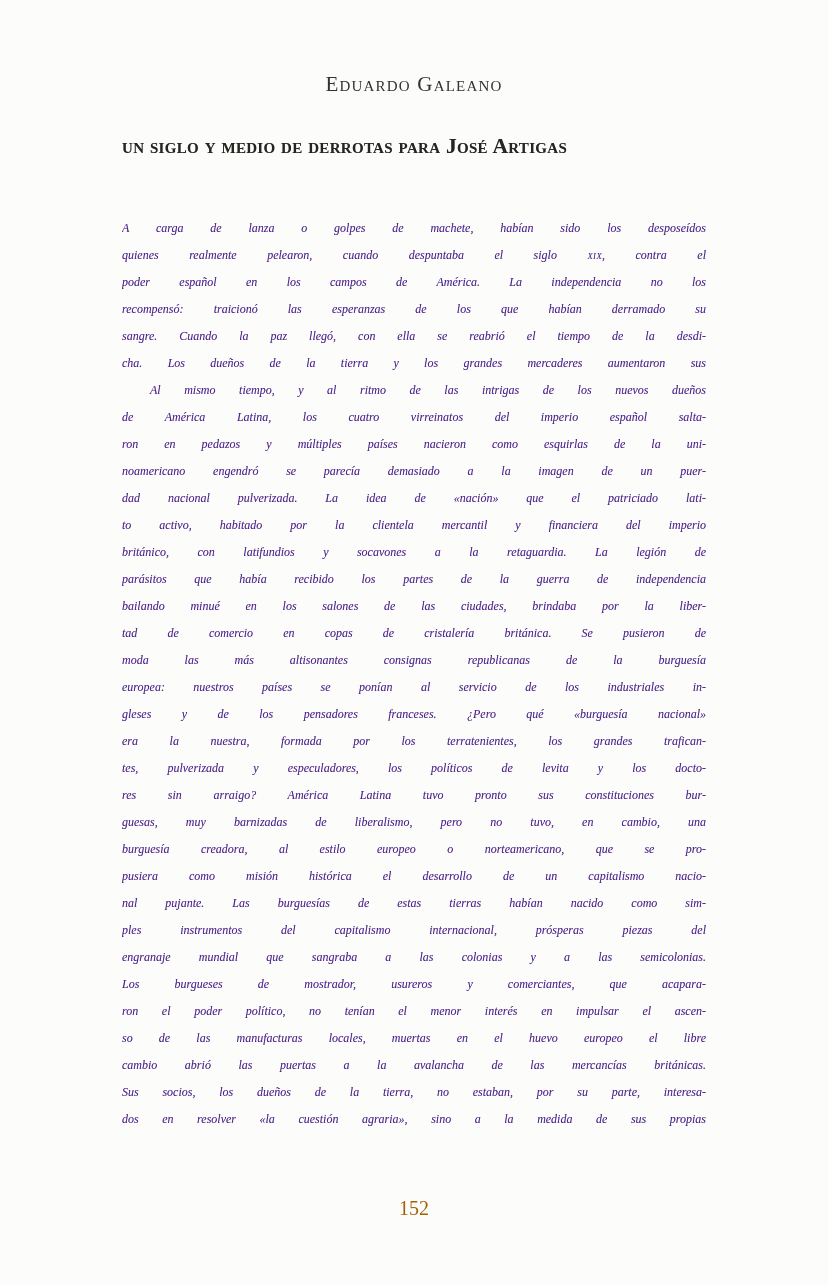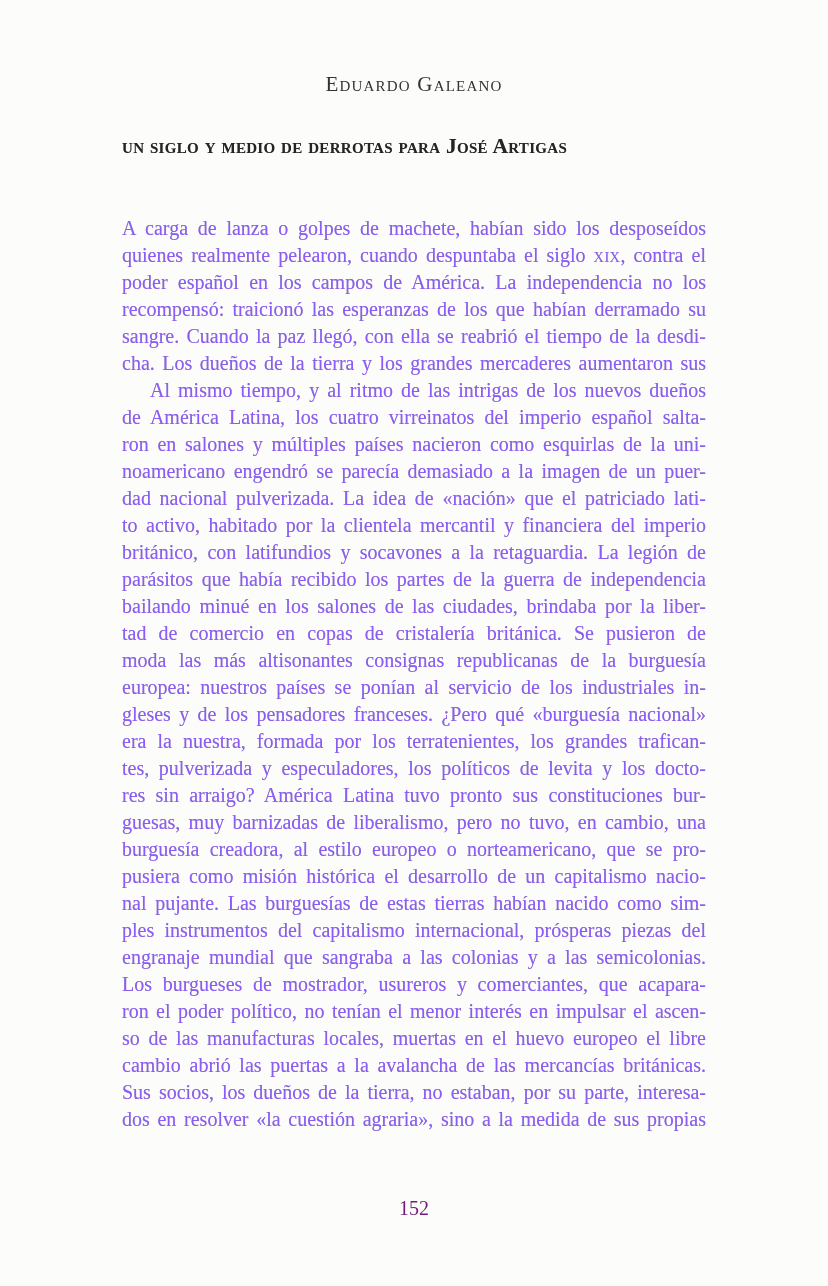--- a/index.html
+++ b/index.html
@@ -45,10 +45,11 @@
     top: 215px;
     left: 122px;
     width: 584px;
-    font-size: 20px;
+    font-size: 12px;
     line-height: 27px;
-    color: #8b5cf6;
+    color: #4c1d95;
     text-shadow: 0 0 0.4px rgba(44,42,40,0.3);
+    font-style: italic;
   }
   .line {
     text-align: justify;

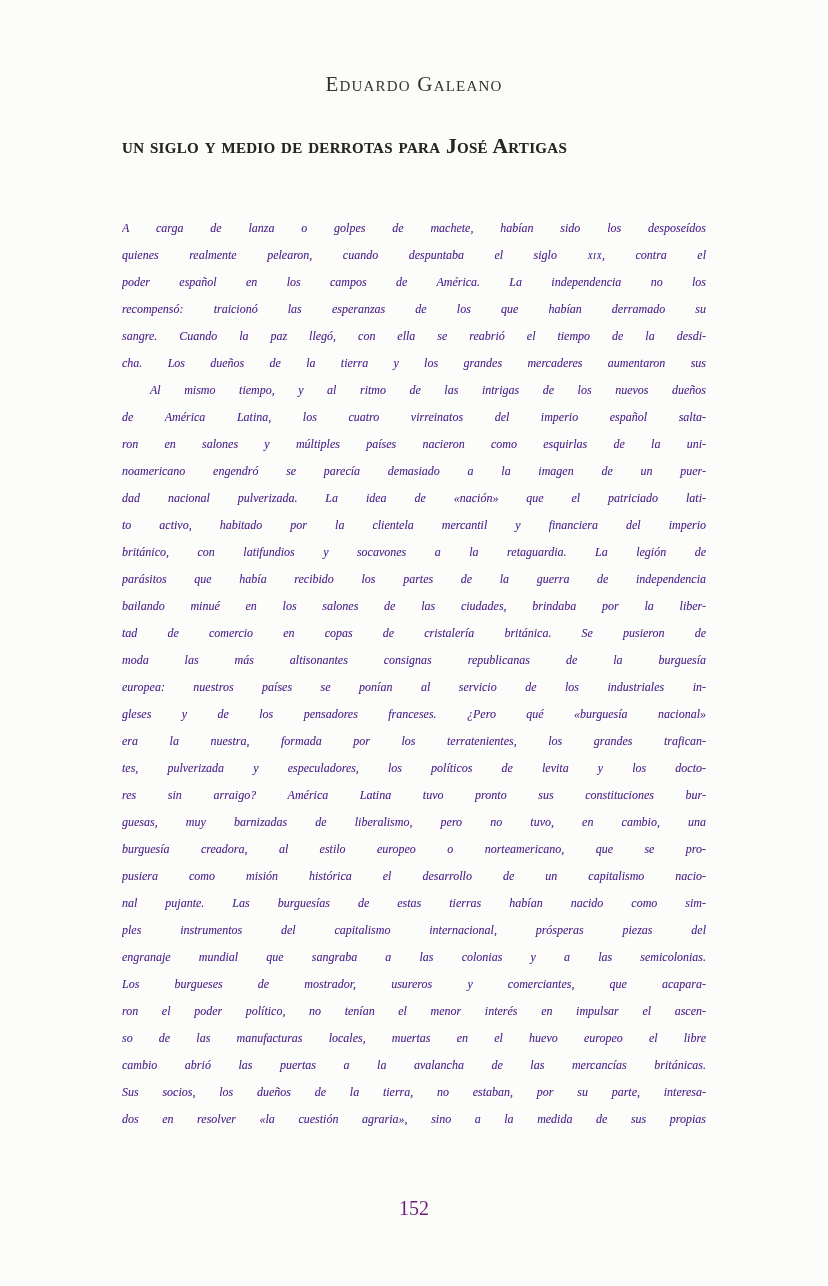--- a/index.html
+++ b/index.html
@@ -94,7 +94,7 @@
       <div class="line">cha. Los dueños de la tierra y los grandes mercaderes aumentaron sus</div>
       <div class="line indent">Al mismo tiempo, y al ritmo de las intrigas de los nuevos dueños</div>
       <div class="line">de América Latina, los cuatro virreinatos del imperio español salta-</div>
-      <div class="line">ron en salones y múltiples países nacieron como esquirlas de la uni-</div>
+      <div class="line">ron en pedazos y múltiples países nacieron como esquirlas de la uni-</div>
       <div class="line">noamericano engendró se parecía demasiado a la imagen de un puer-</div>
       <div class="line">dad nacional pulverizada. La idea de «nación» que el patriciado lati-</div>
       <div class="line">to activo, habitado por la clientela mercantil y financiera del imperio</div>

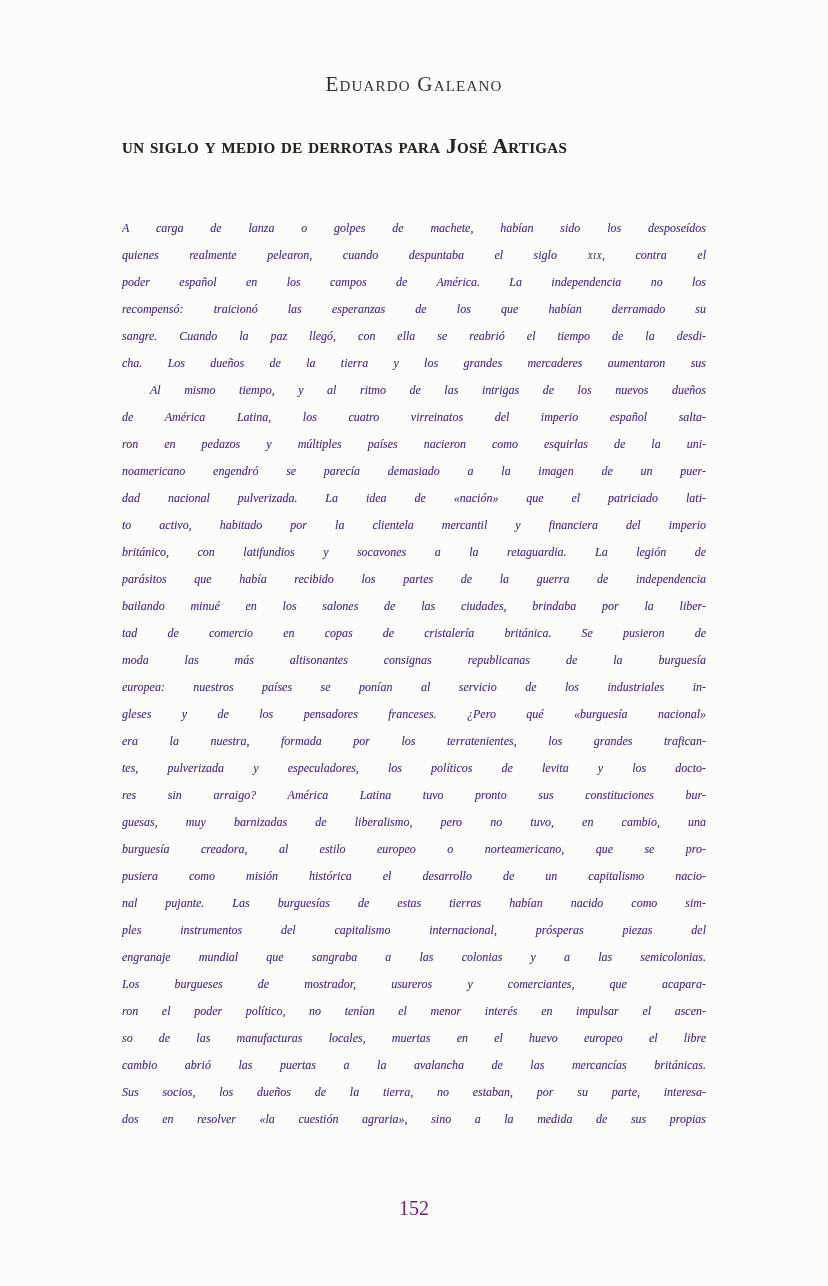--- a/index.html
+++ b/index.html
@@ -71,7 +71,7 @@
     width: 584px;
     text-align: center;
     font-size: 20px;
-    color: #701a75;
+    color: #a16207;
   }
 </style>
 </head>

